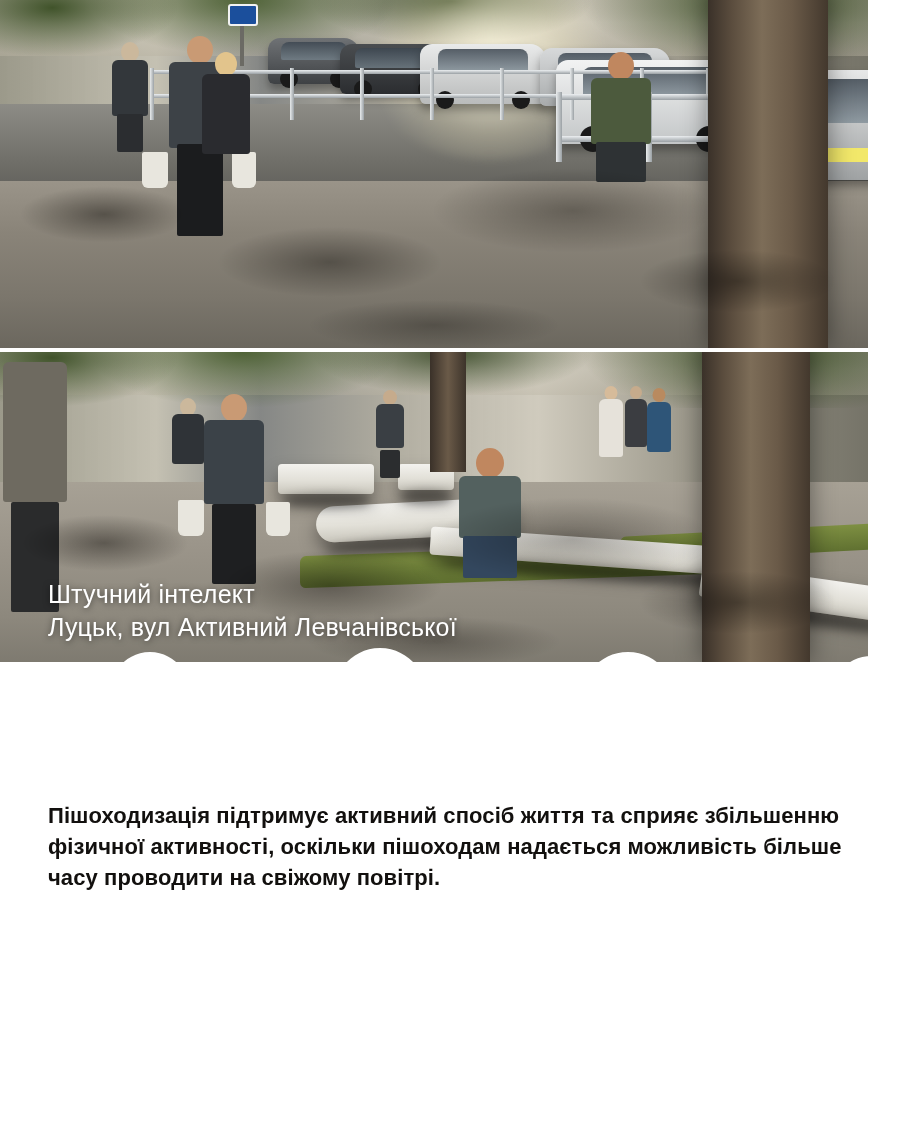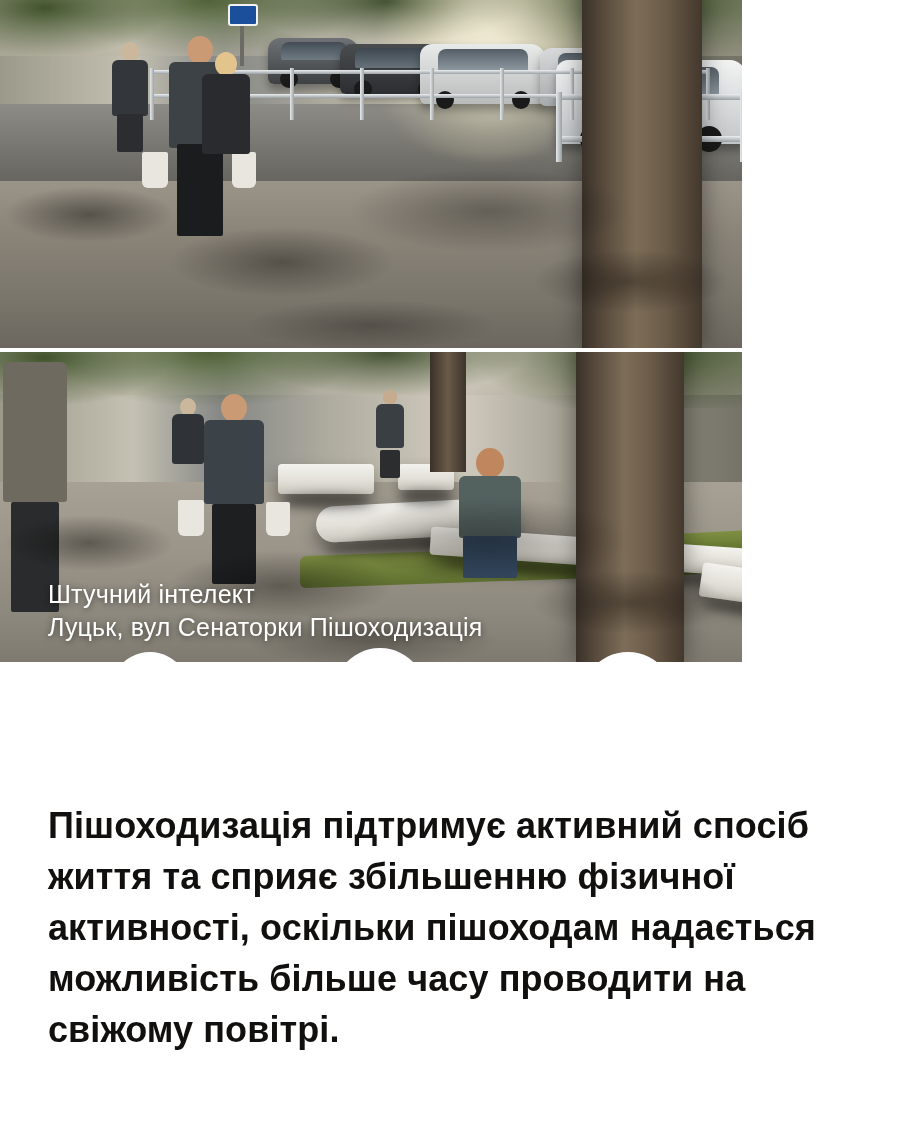--- a/index.html
+++ b/index.html
@@ -29,7 +29,7 @@
   .photo {
     position: absolute;
     left: 0;
-    width: 742px;
+    width: 868px;
     overflow: hidden;
   }
 

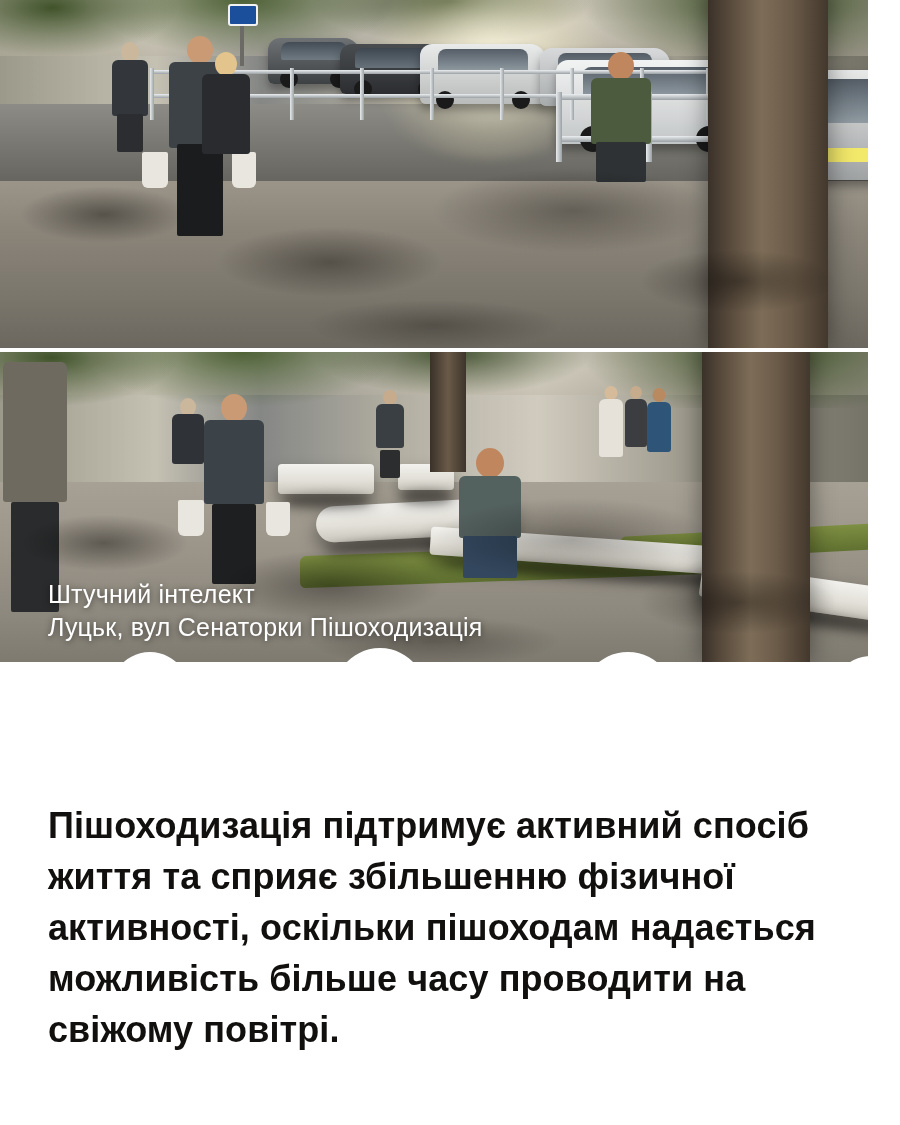--- a/index.html
+++ b/index.html
@@ -468,7 +468,7 @@
 
     <div class="caption">
       <span class="line">Штучний інтелект</span>
-      <span class="line">Луцьк, вул Сенаторки Пішоходизація</span>
+      <span class="line">Луцьк, вул Активний Левчанівської</span>
     </div>
   </div>
 

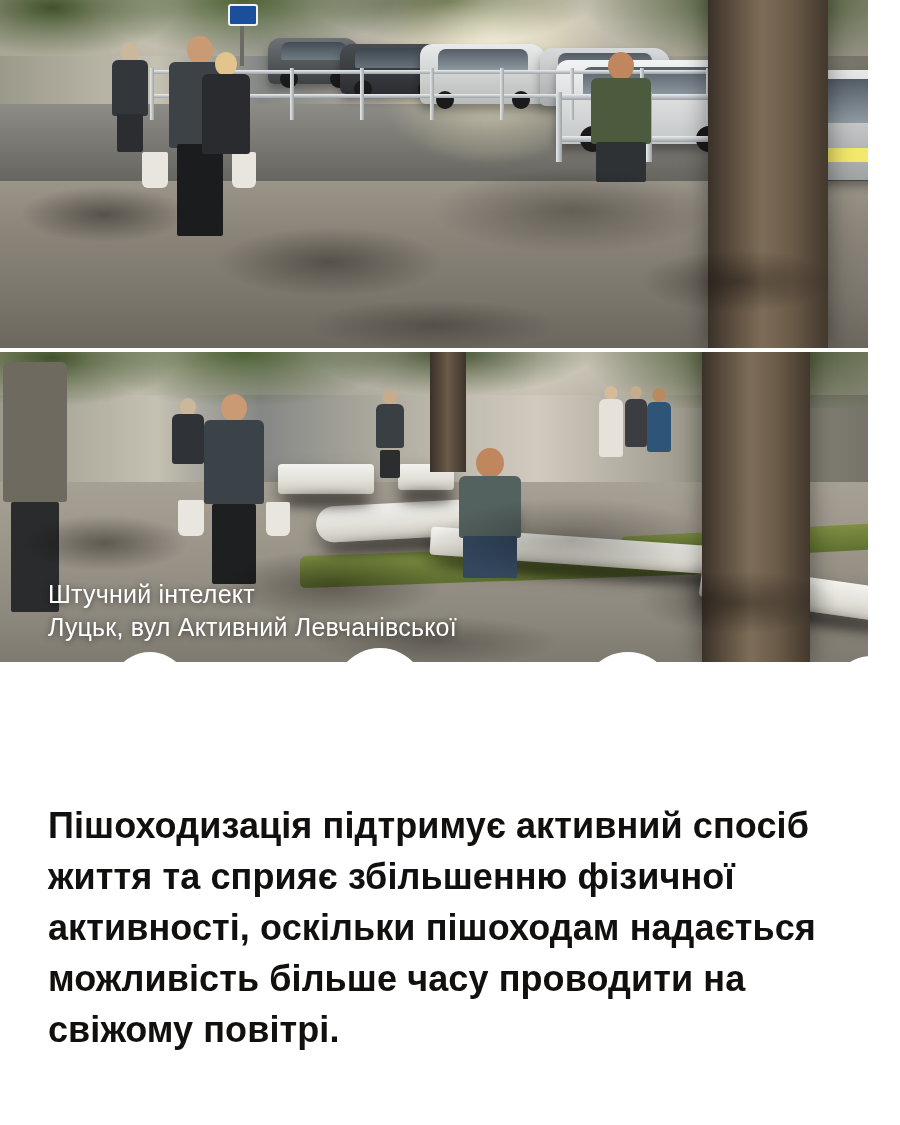--- a/index.html
+++ b/index.html
@@ -288,7 +288,7 @@
     letter-spacing: .1px;
   }
   .body-copy {
-    font-size: 36px;
+    font-size: 22px;
     line-height: 1.42;
     font-weight: 600;
     margin: 0;

